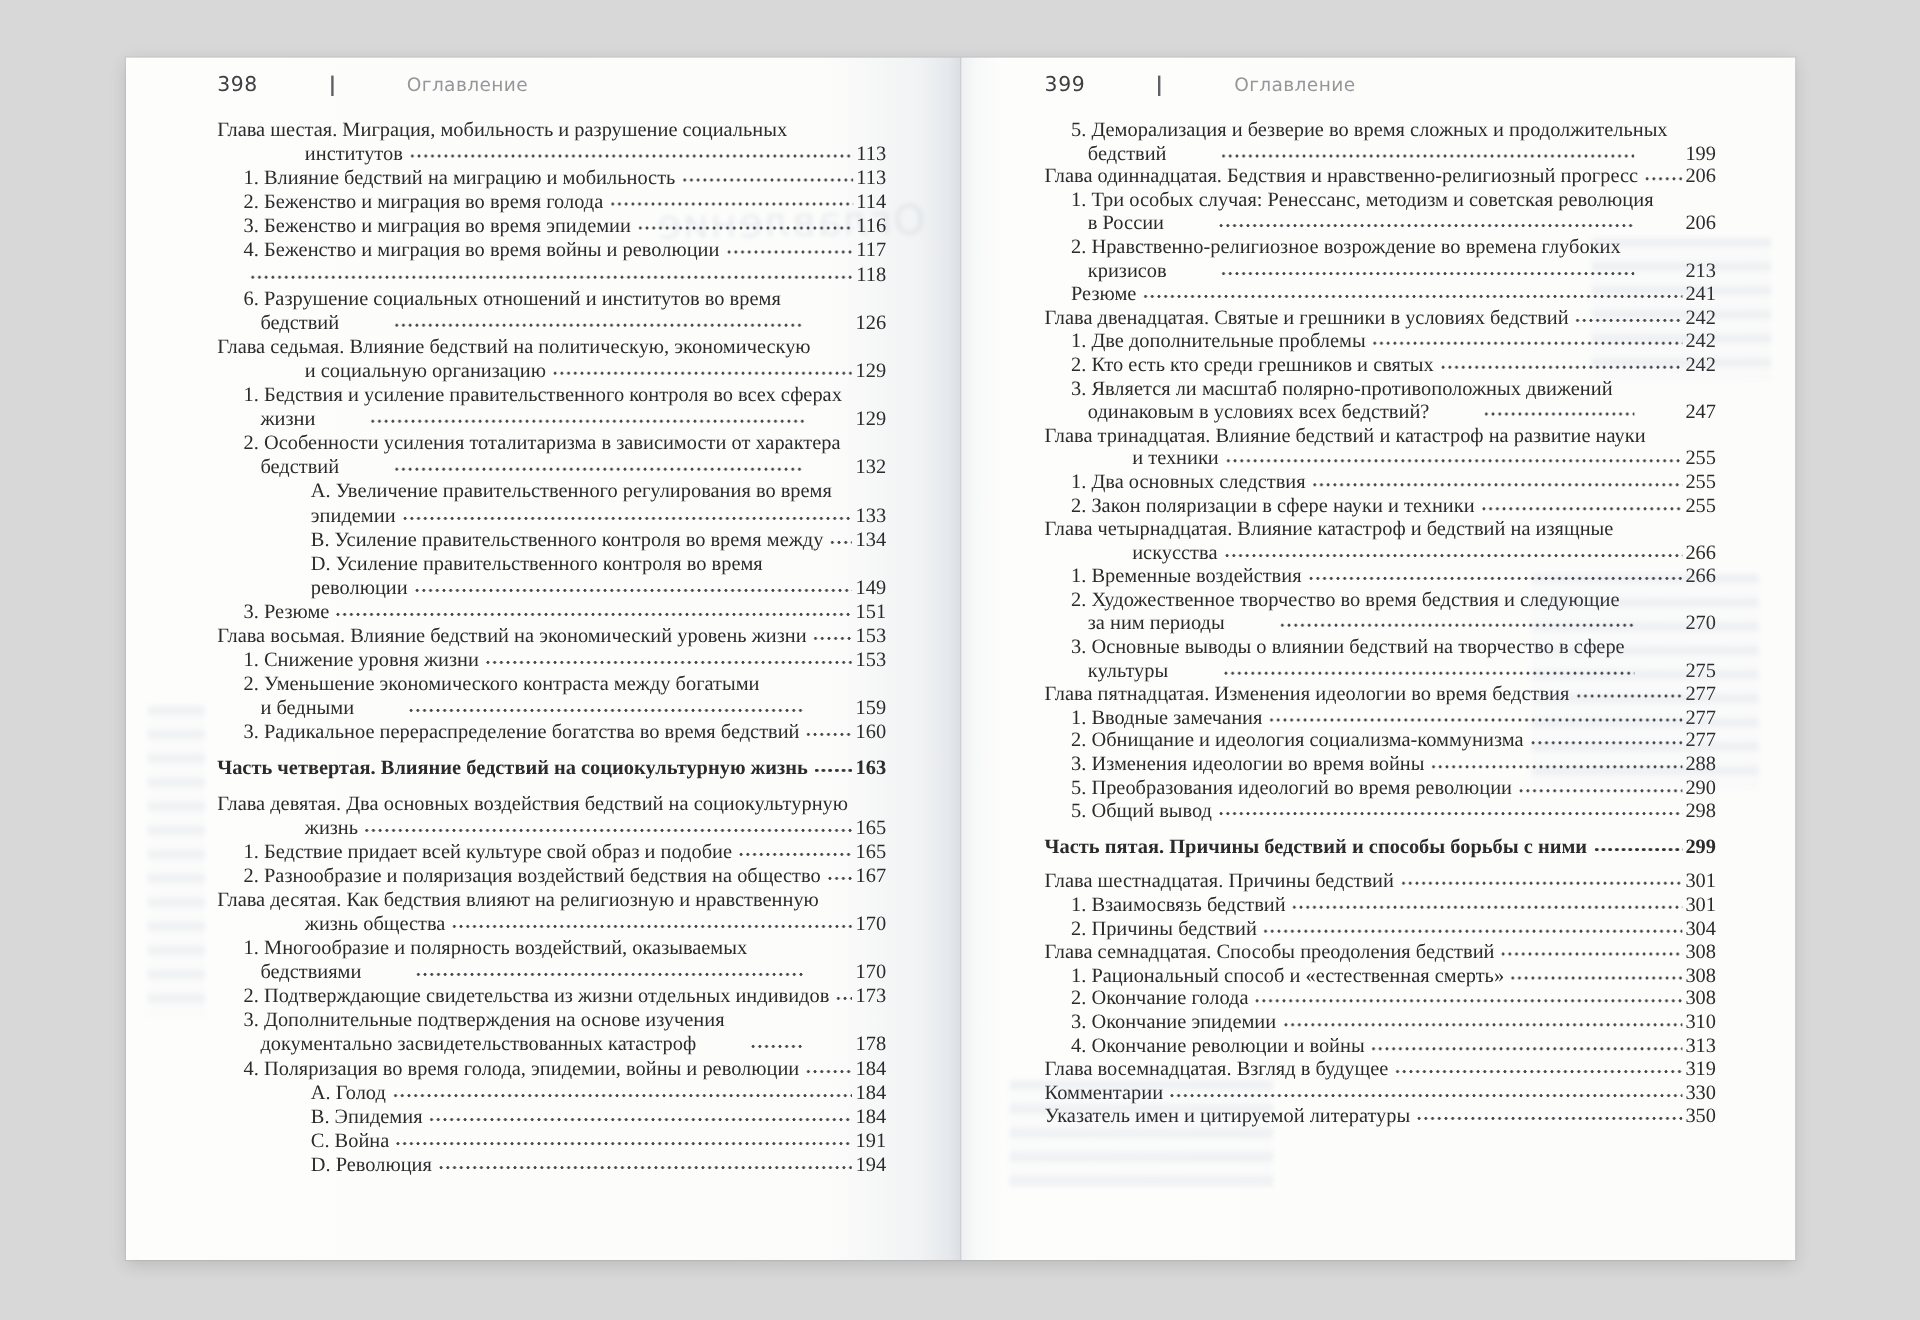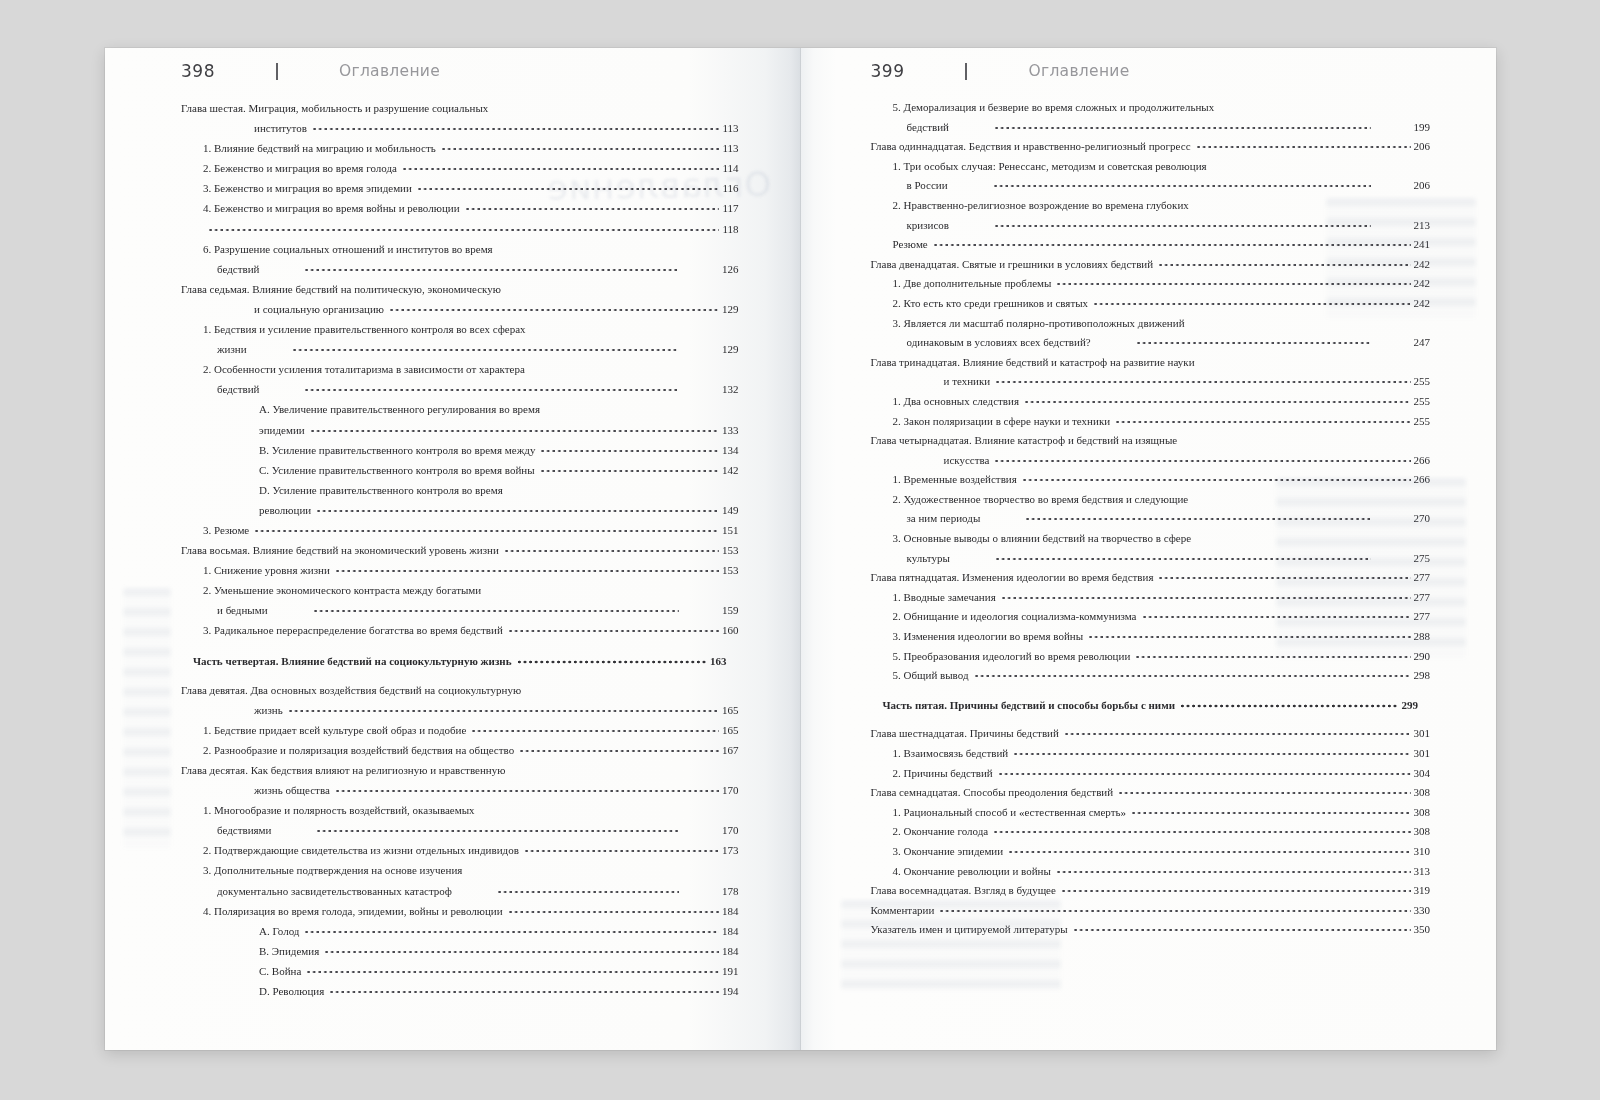--- a/index.html
+++ b/index.html
@@ -41,7 +41,7 @@
   .hdiv{width:2px;height:17px;background:#606064;margin:0 13px;}
   .htitle{font-size:15.5px;color:var(--header-muted);letter-spacing:0.3px;}
 
-  .toc{margin-top:16px;font-size:11px;color:var(--text);}
+  .toc{margin-top:16px;font-size:17px;color:var(--text);}
   .toc-left .row{line-height:20.1px;}
   .toc-right .row{line-height:19.6px;}
   .row{display:flex;align-items:baseline;white-space:nowrap;}

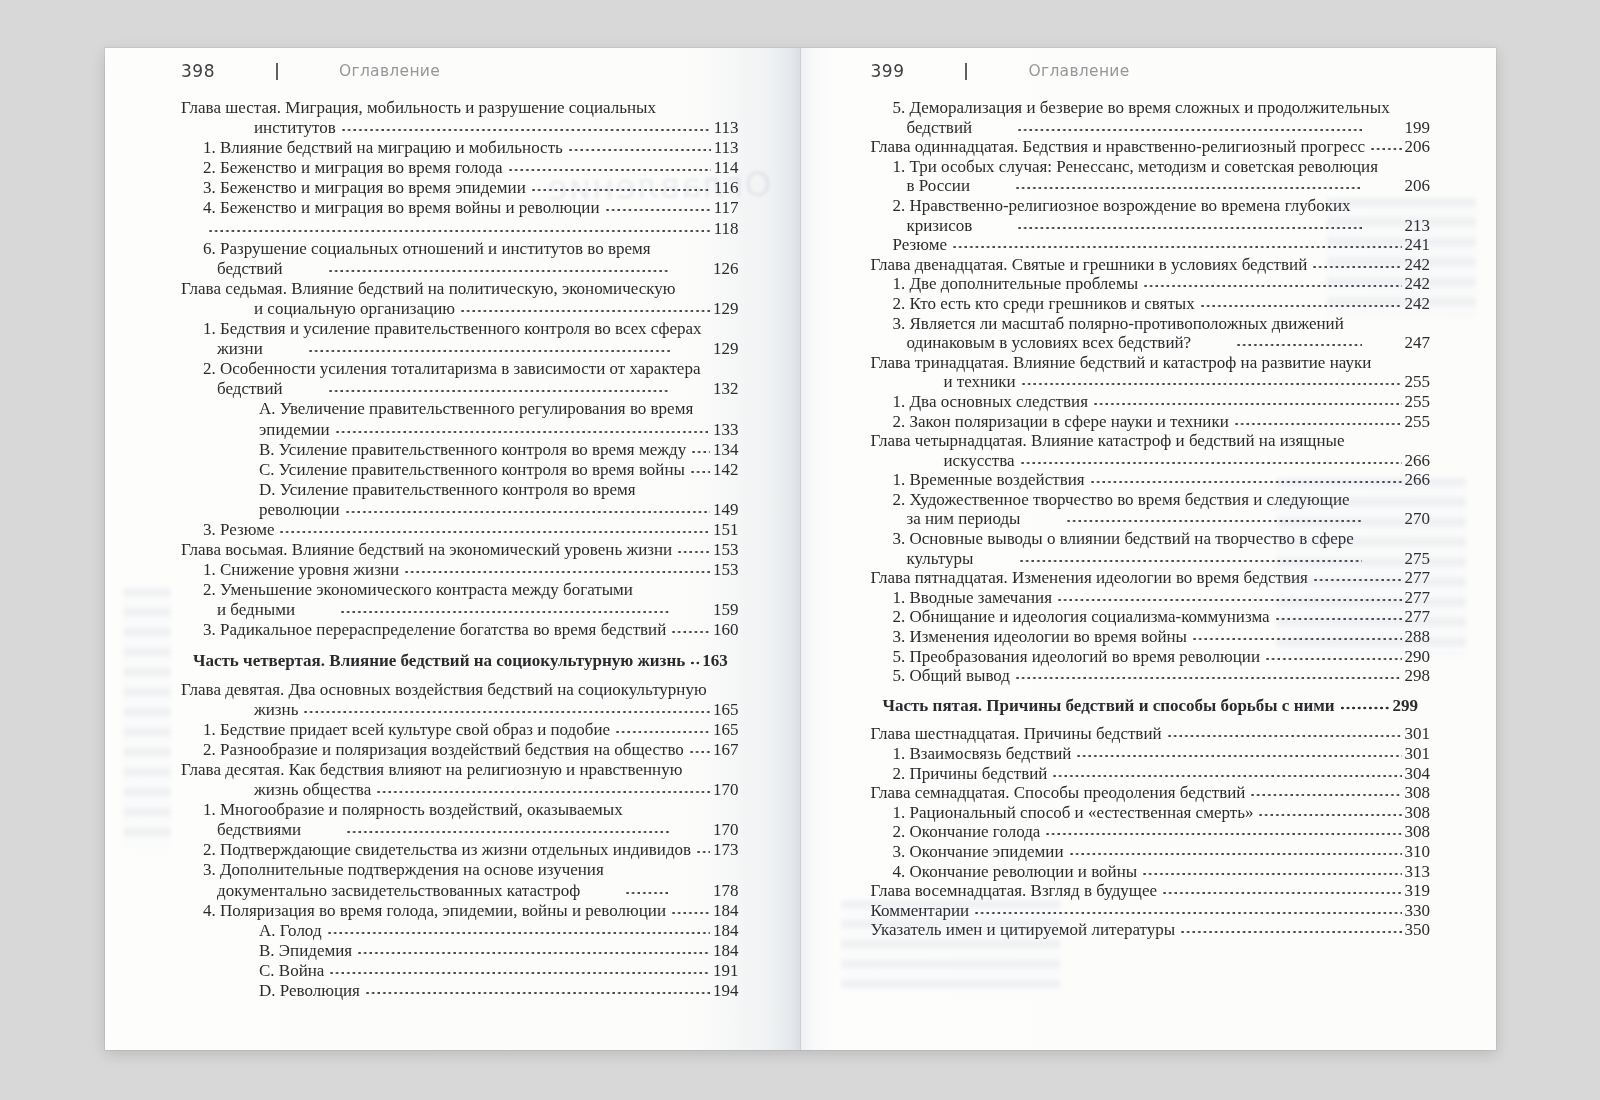--- a/index.html
+++ b/index.html
@@ -182,11 +182,6 @@
             <span class="num">134</span>
           </div>
           <div class="row i-letter">
-            <span class="t">C. Усиление правительственного контроля во время войны</span>
-            <span class="leader"></span>
-            <span class="num">142</span>
-          </div>
-          <div class="row i-letter">
             <span class="t">D. Усиление правительственного контроля во время</span>
           </div>
           <div class="row i-lettercont">

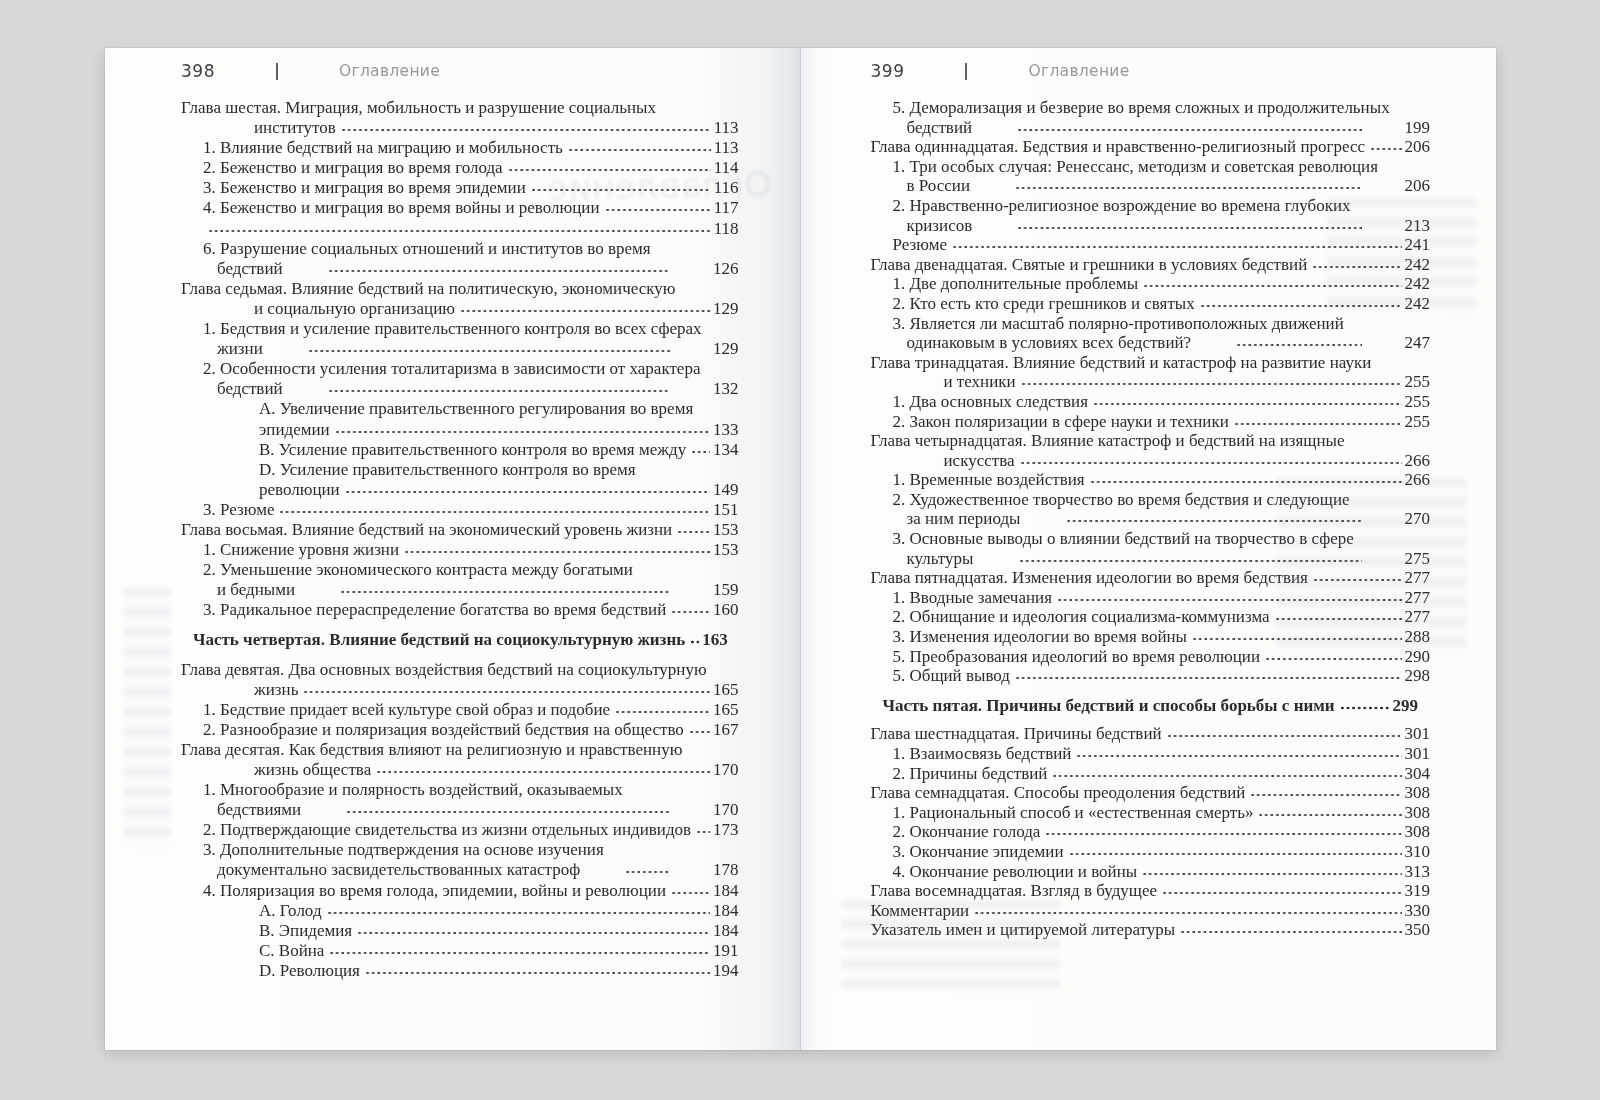--- a/index.html
+++ b/index.html
@@ -61,7 +61,7 @@
   .i-itemcont{padding-left:36px;gap:40px;}
   .i-letter{padding-left:78px;}
   .i-lettercont{padding-left:78px;text-align:center;}
-  .i-part{padding-left:0;font-weight:700;margin:10px 12px 9px;}
+  .i-part{padding-left:0;font-weight:700;margin:10px 0 9px;}
   .i-part .leader{
     background-image:radial-gradient(circle at 1.6px 2px,#313135 1.3px,transparent 1.6px);
   }

